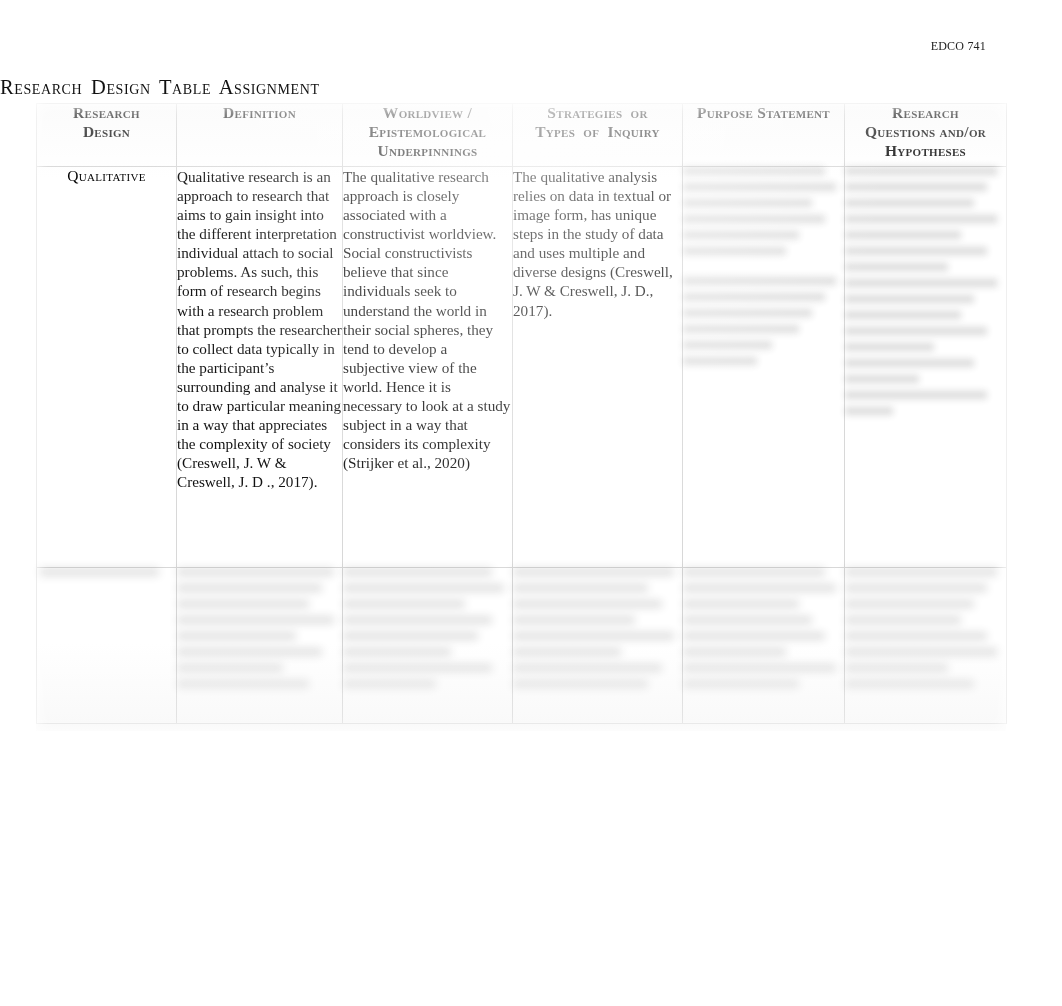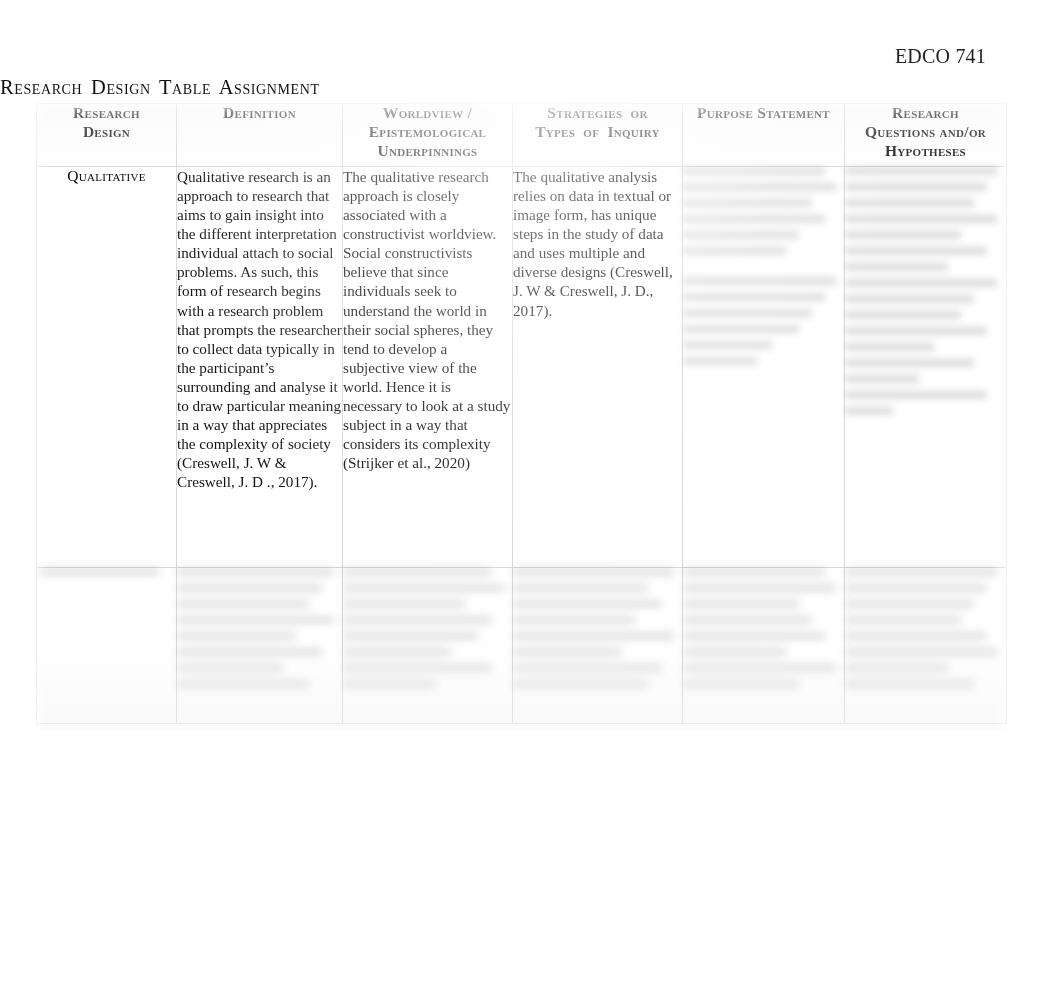--- a/index.html
+++ b/index.html
@@ -24,9 +24,9 @@
   
   .running-header {
     position: absolute;
-    top: 45px;
+    top: 39px;
     right: 76px;
-    font-size: 20px;
+    font-size: 12px;
     font-variant: small-caps;
     letter-spacing: 0.2px;
     color: #222;

